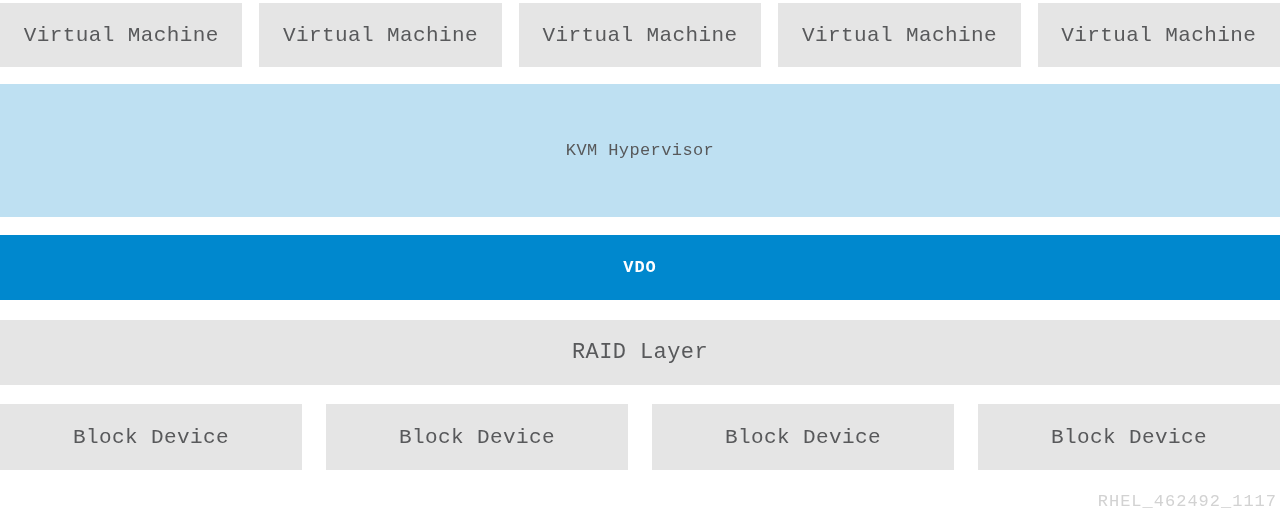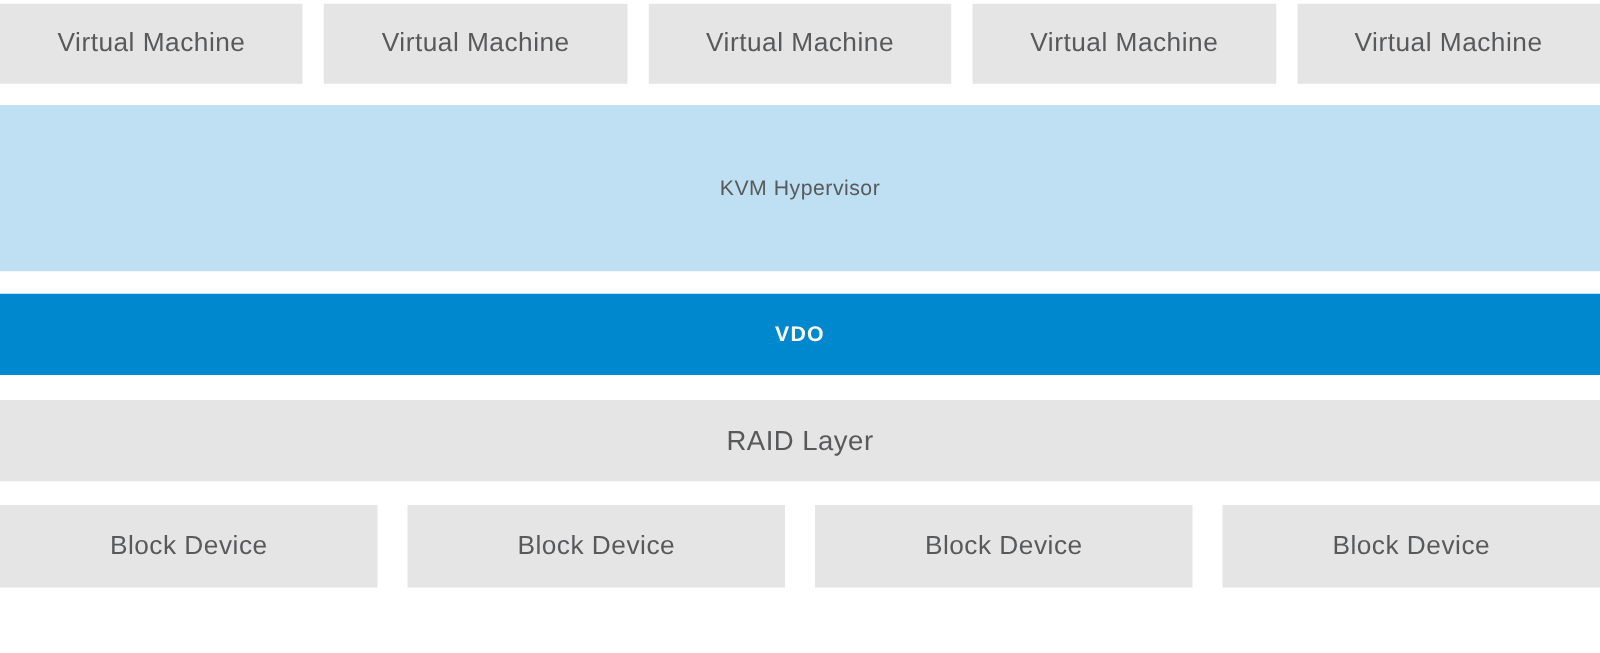--- a/index.html
+++ b/index.html
@@ -2,7 +2,7 @@
 <html style="--box-gray: #e5e5e5; --hypervisor-blue: #bee0f2; --vdo-blue: #0088ce; --vdo-text: #ffffff; --text-dark: #58595b; --watermark-gray: #d2d2d2;"><head>
 <meta charset="utf-8">
 <style>
-  * { margin: 0; padding: 0; box-sizing: border-box; }
+  * { margin: 0; padding: 0; box-sizing: border-box; font-family: Liberation Mono, monospace; }
   html, body { background: #ffffff; }
   body {
     width: 1280px;

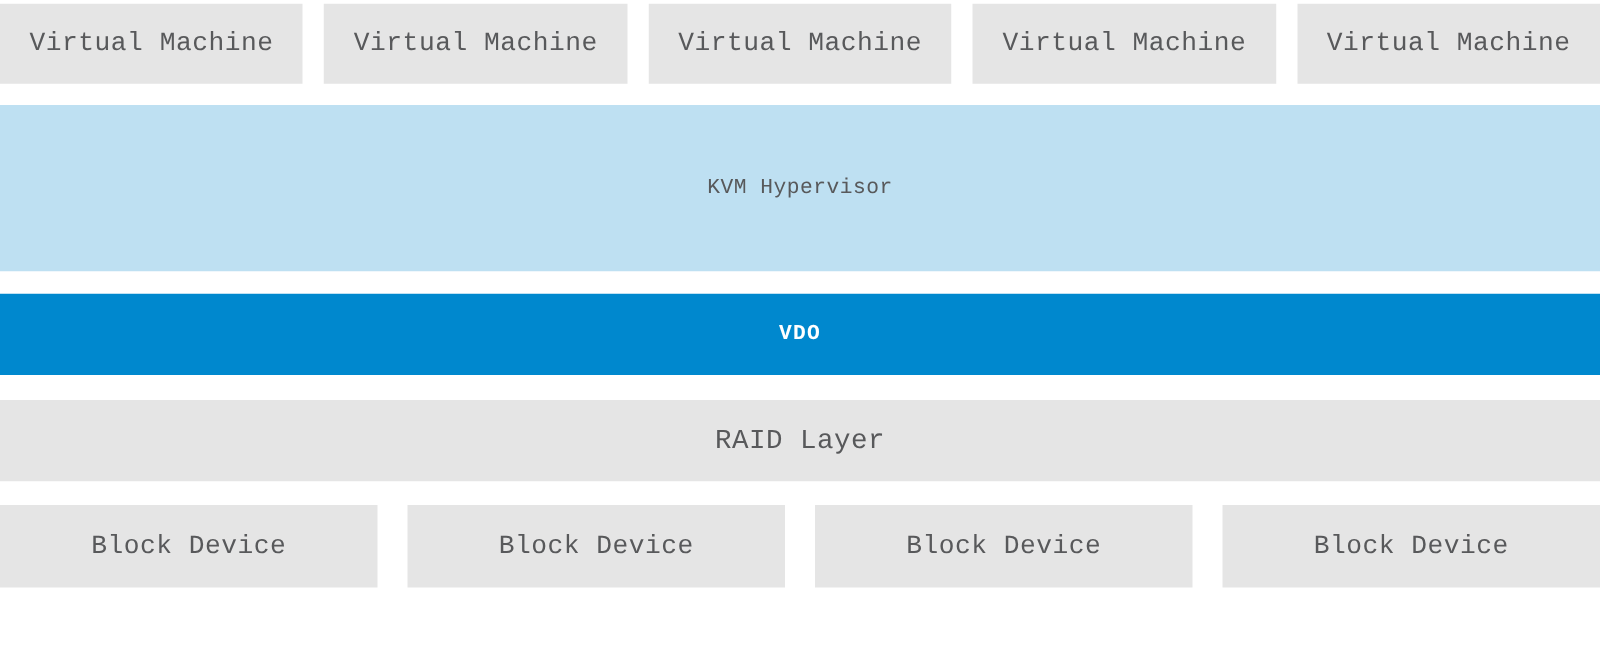--- a/index.html
+++ b/index.html
@@ -99,6 +99,7 @@
     <div class="box">Block Device</div>
   </div>
 
+  <div class="watermark">RHEL_462492_1117</div>
 
 </div>
 

